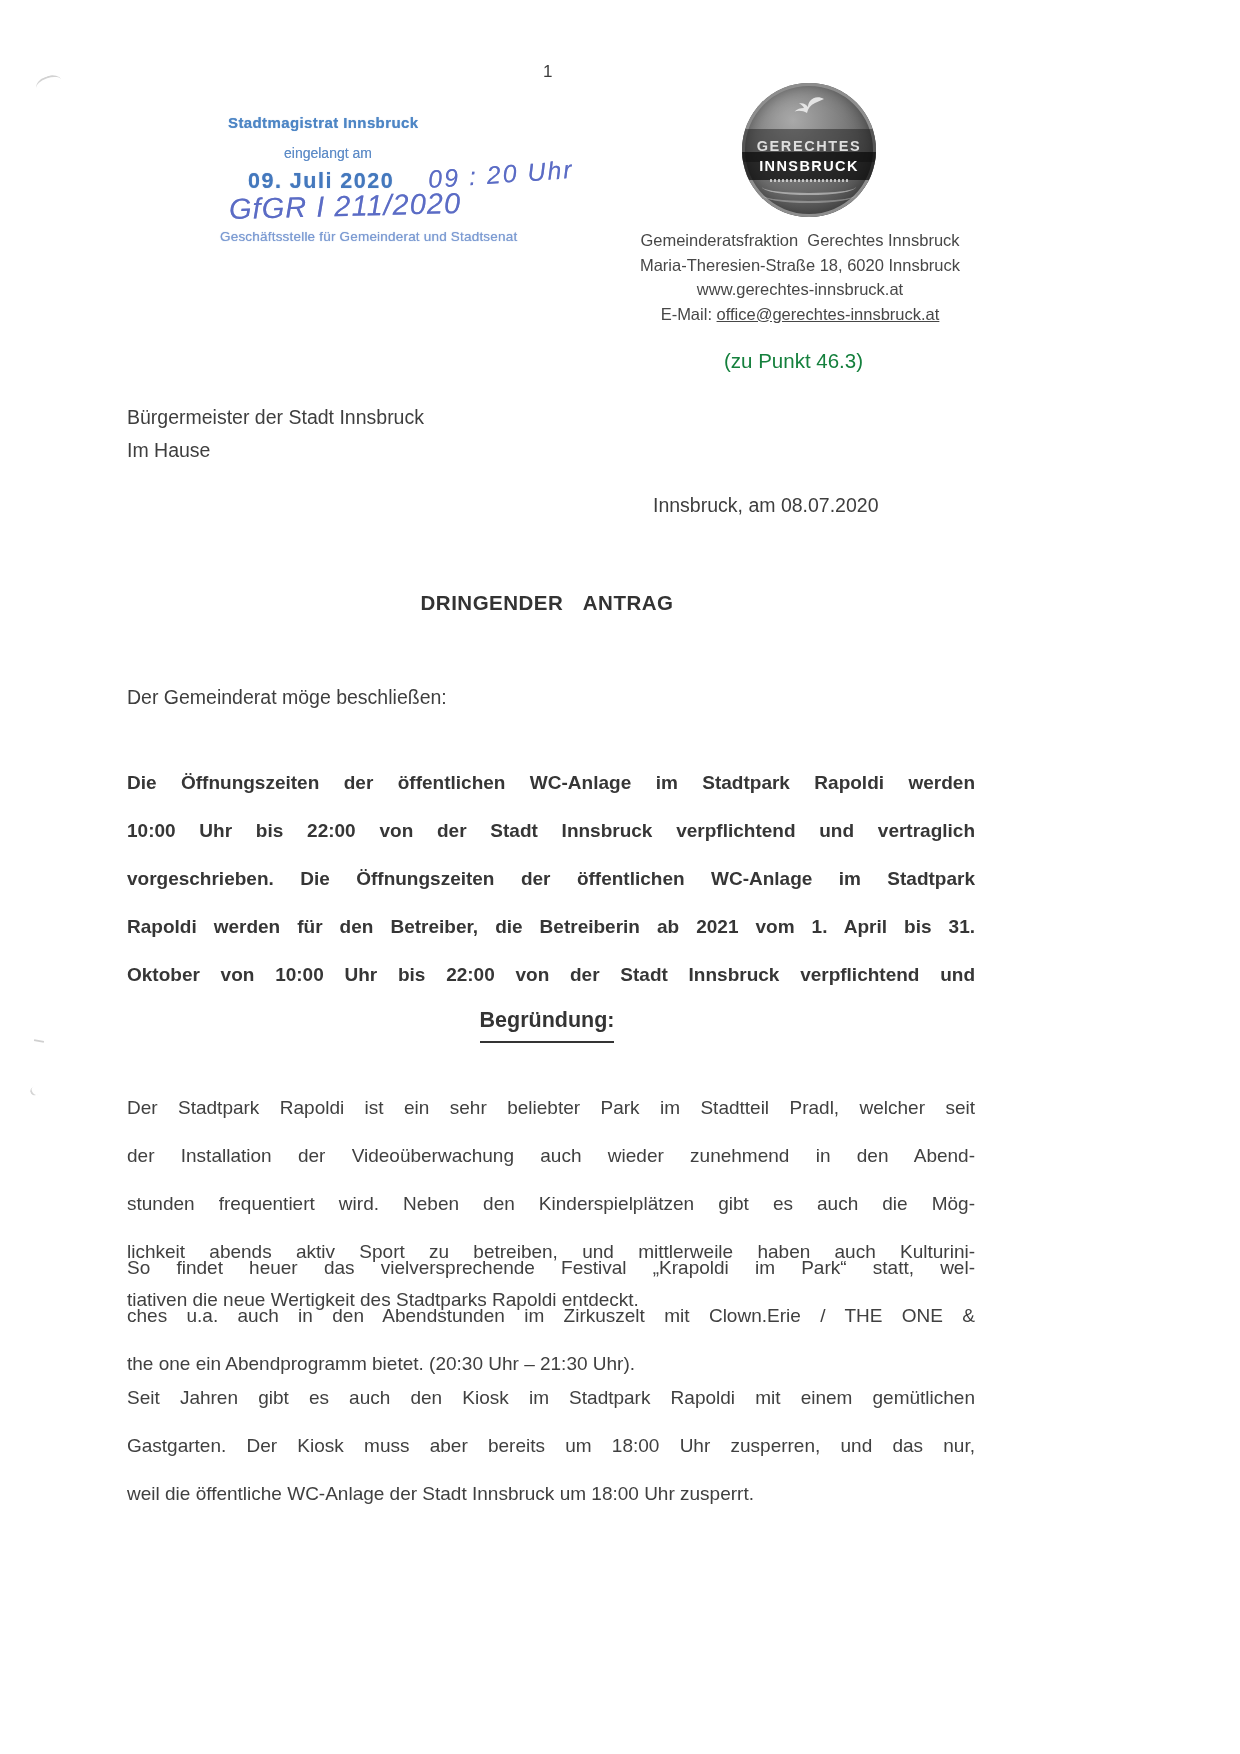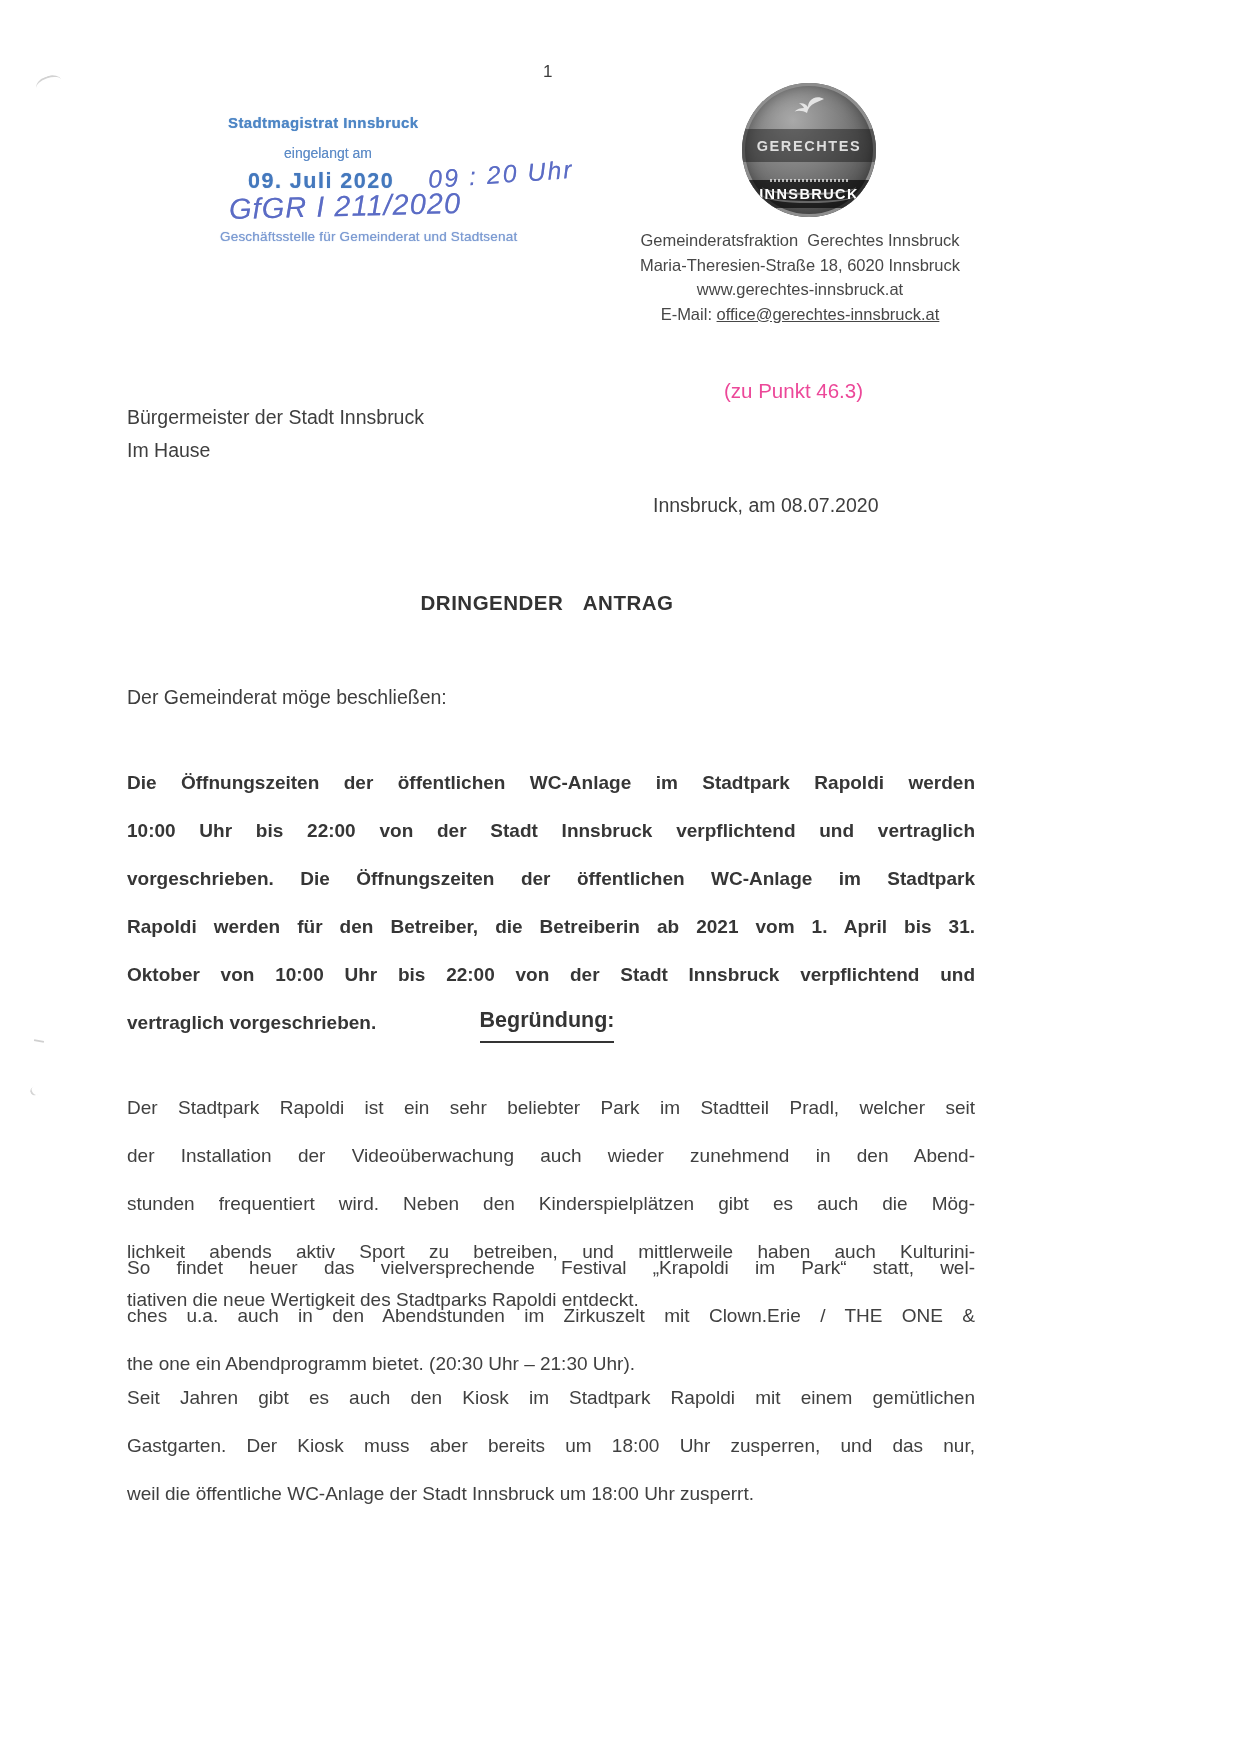--- a/index.html
+++ b/index.html
@@ -55,7 +55,7 @@
   .logo-band { position: absolute; left: 0; right: 0; display: flex; align-items: center; justify-content: center; }
   .logo-band1 { top: 46px; height: 33px; background: rgba(25,25,25,.48); }
   .logo-band1 span { font-size: 14.5px; font-weight: 700; letter-spacing: 1.6px; color: #dedede; }
-  .logo-band2 { top: 69px; height: 28px; background: rgba(10,10,10,.72); margin-top: 28px; }
+  .logo-band2 { top: 69px; height: 28px; background: rgba(10,10,10,.72); }
   .logo-band2 span { font-size: 14.5px; font-weight: 700; letter-spacing: 1.4px; color: #ffffff; }
   .logo-micro { position: absolute; left: 28px; right: 28px; top: 96px; height: 3px;
     background: repeating-linear-gradient(90deg, rgba(230,230,230,.75) 0 2px, transparent 2px 4px); }

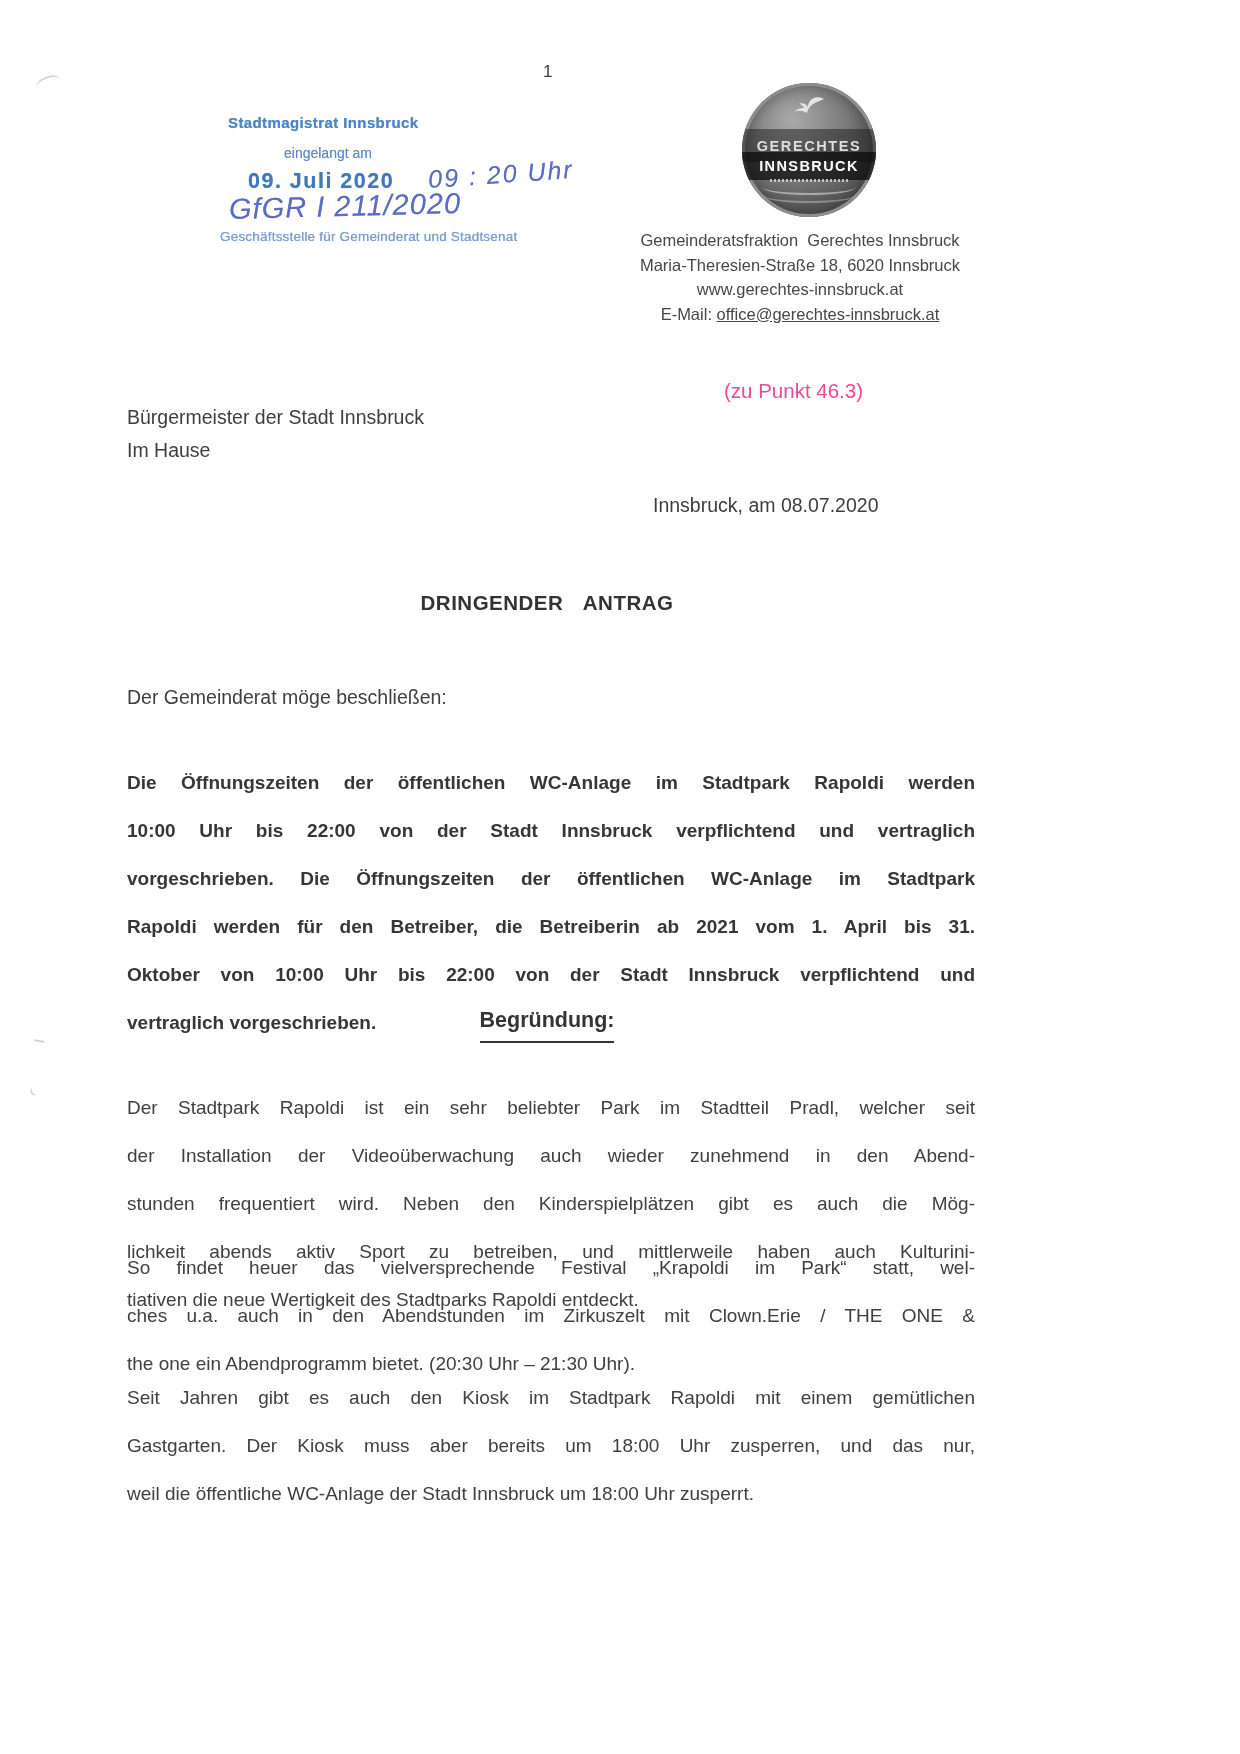--- a/index.html
+++ b/index.html
@@ -71,7 +71,7 @@
   .email { text-decoration: underline; }
 
   
-  .reference { position: absolute; left: 724px; top: 349px; font-size: 20.5px; color: #ec4899; margin-top: 30px; }
+  .reference { position: absolute; left: 724px; top: 349px; font-size: 20.5px; color: #15803d; }
   .recipient { position: absolute; left: 127px; top: 401px; font-size: 19.5px; line-height: 33px; color: #3e3e3e; }
   .dateline  { position: absolute; left: 653px; top: 494px; font-size: 19.5px; color: #3e3e3e; }
 

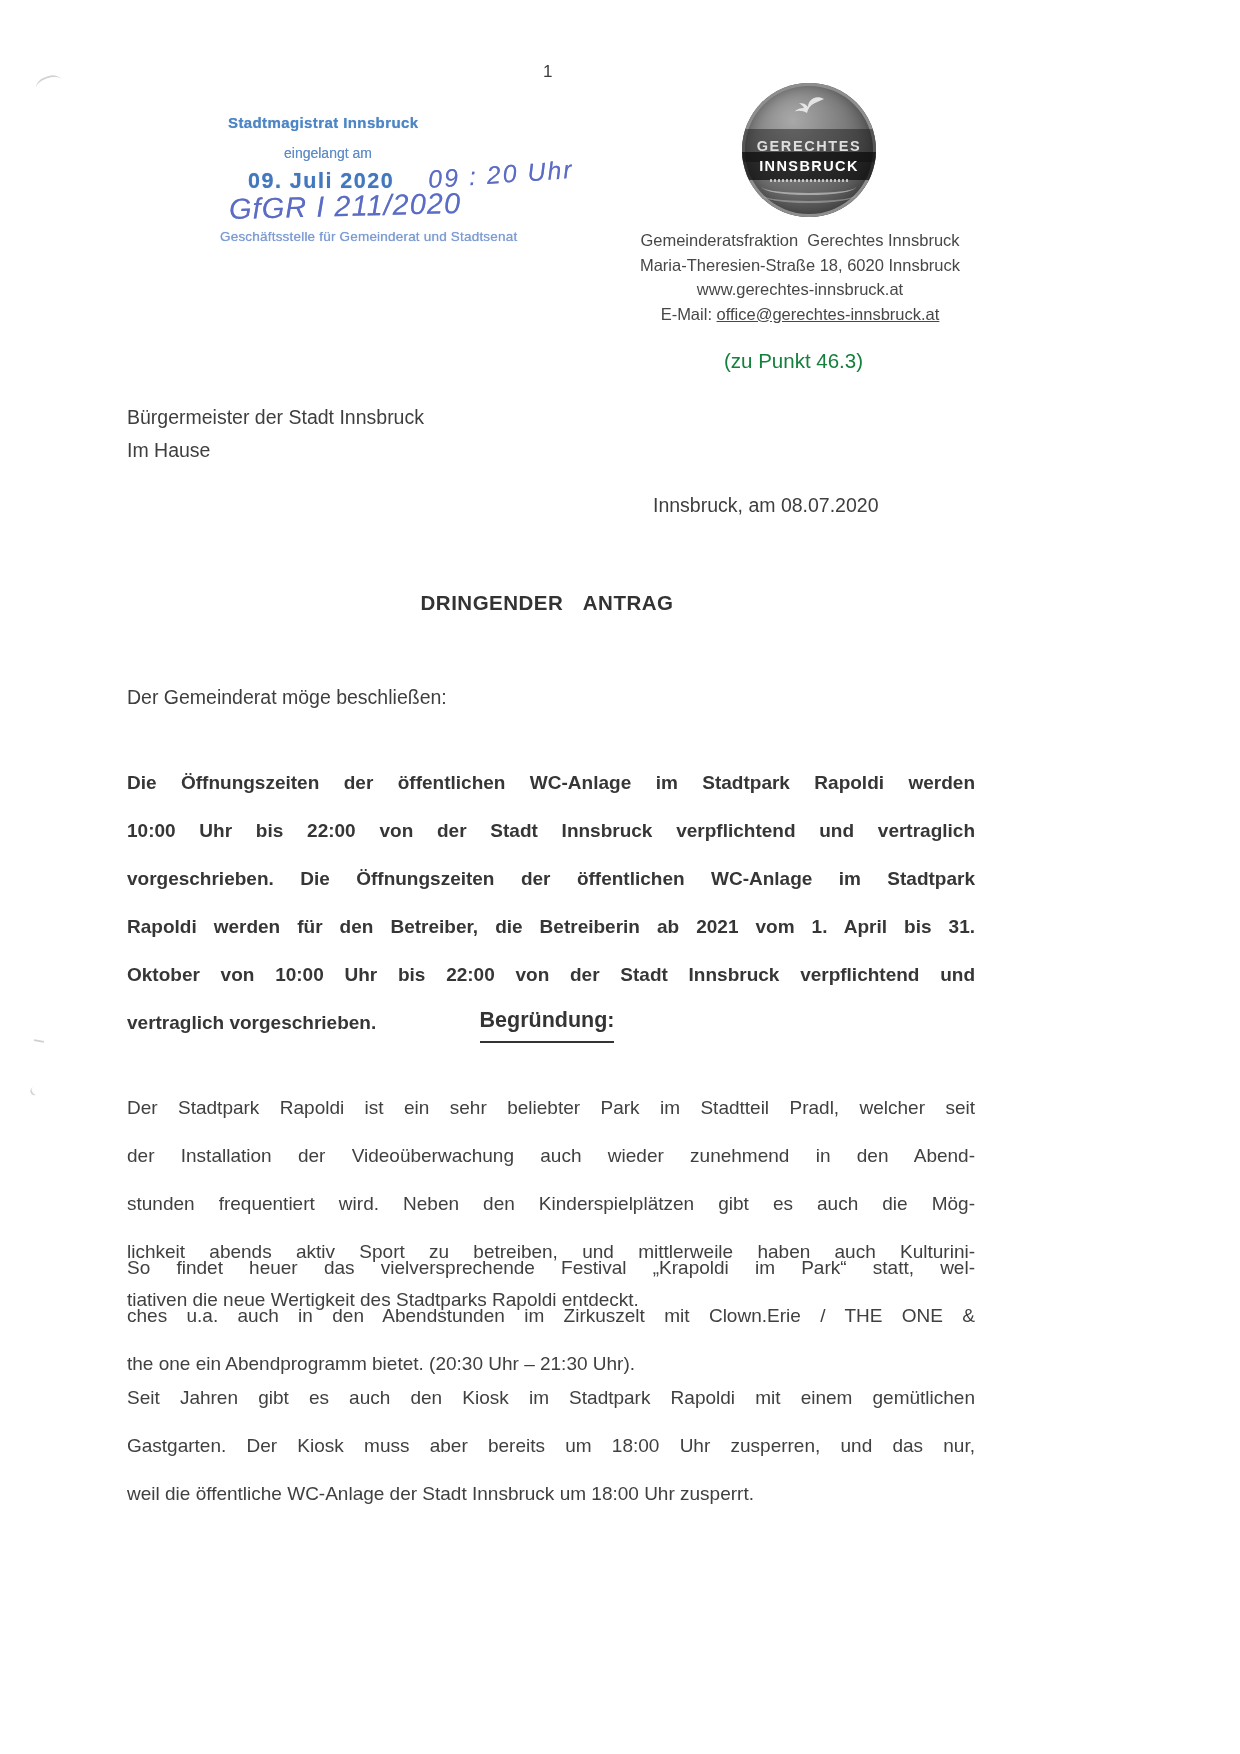--- a/index.html
+++ b/index.html
@@ -153,7 +153,6 @@
       <div class="tline">vorgeschrieben. Die Öffnungszeiten der öffentlichen WC-Anlage im Stadtpark</div>
       <div class="tline">Rapoldi werden für den Betreiber, die Betreiberin ab 2021 vom 1. April bis 31.</div>
       <div class="tline">Oktober von 10:00 Uhr bis 22:00 von der Stadt Innsbruck verpflichtend und</div>
-      <div class="tline tline-end">vertraglich vorgeschrieben.</div>
     </div>
 
   <div class="justification-heading">

